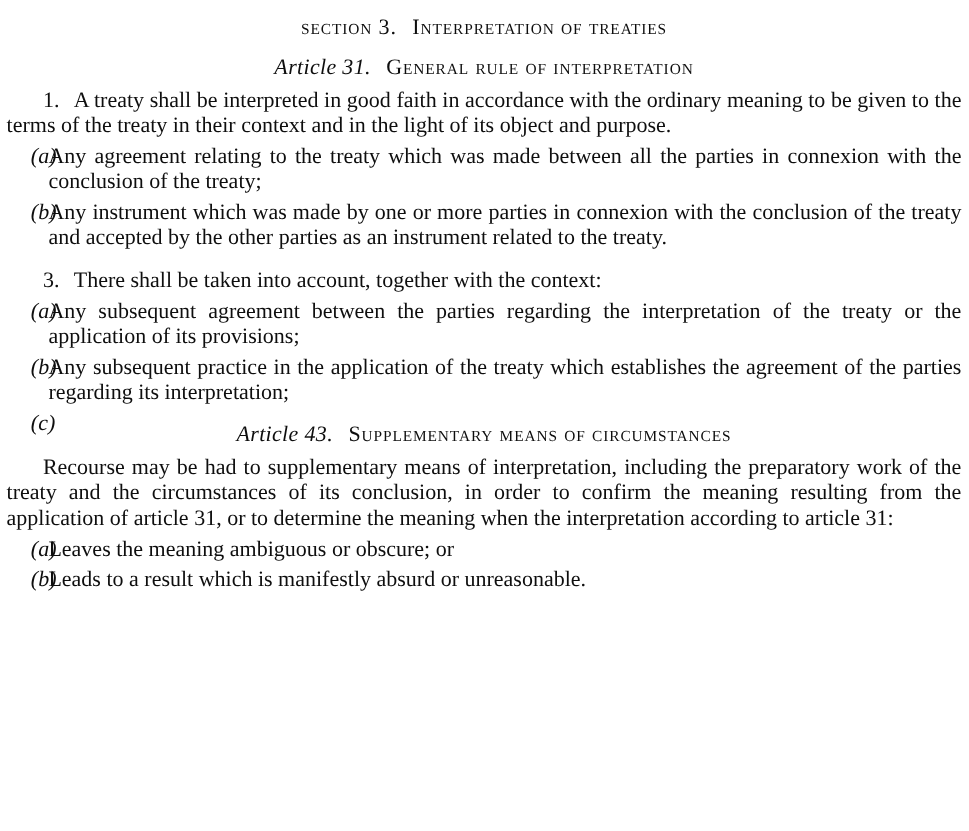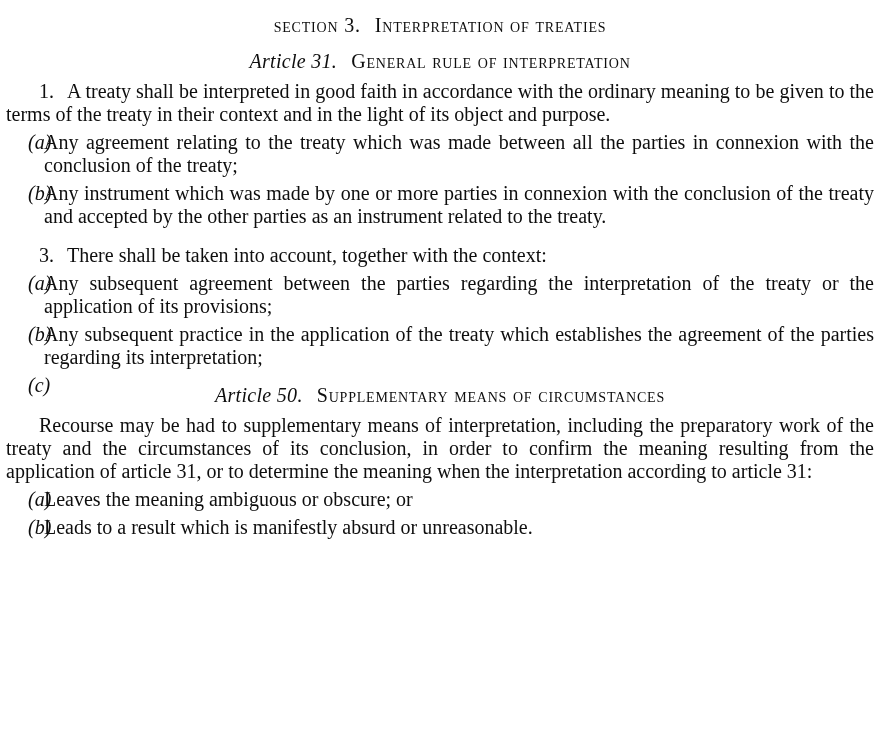--- a/index.html
+++ b/index.html
@@ -98,7 +98,7 @@
 
 
   <h2 class="heading article-heading second">
-    <span class="article-label gap-after">Article 50.</span><span class="sc">Supplementary means of circumstances</span>
+    <span class="article-label gap-after">Article 43.</span><span class="sc">Supplementary means of circumstances</span>
   </h2>
 
   <p class="para"><span>Recourse may be had to supplementary means of interpretation, including the preparatory work of the treaty and the circumstances of its conclusion, in order to confirm the meaning resulting from the application of article 31, or to determine the meaning when the interpretation according to article 31:</span></p>

